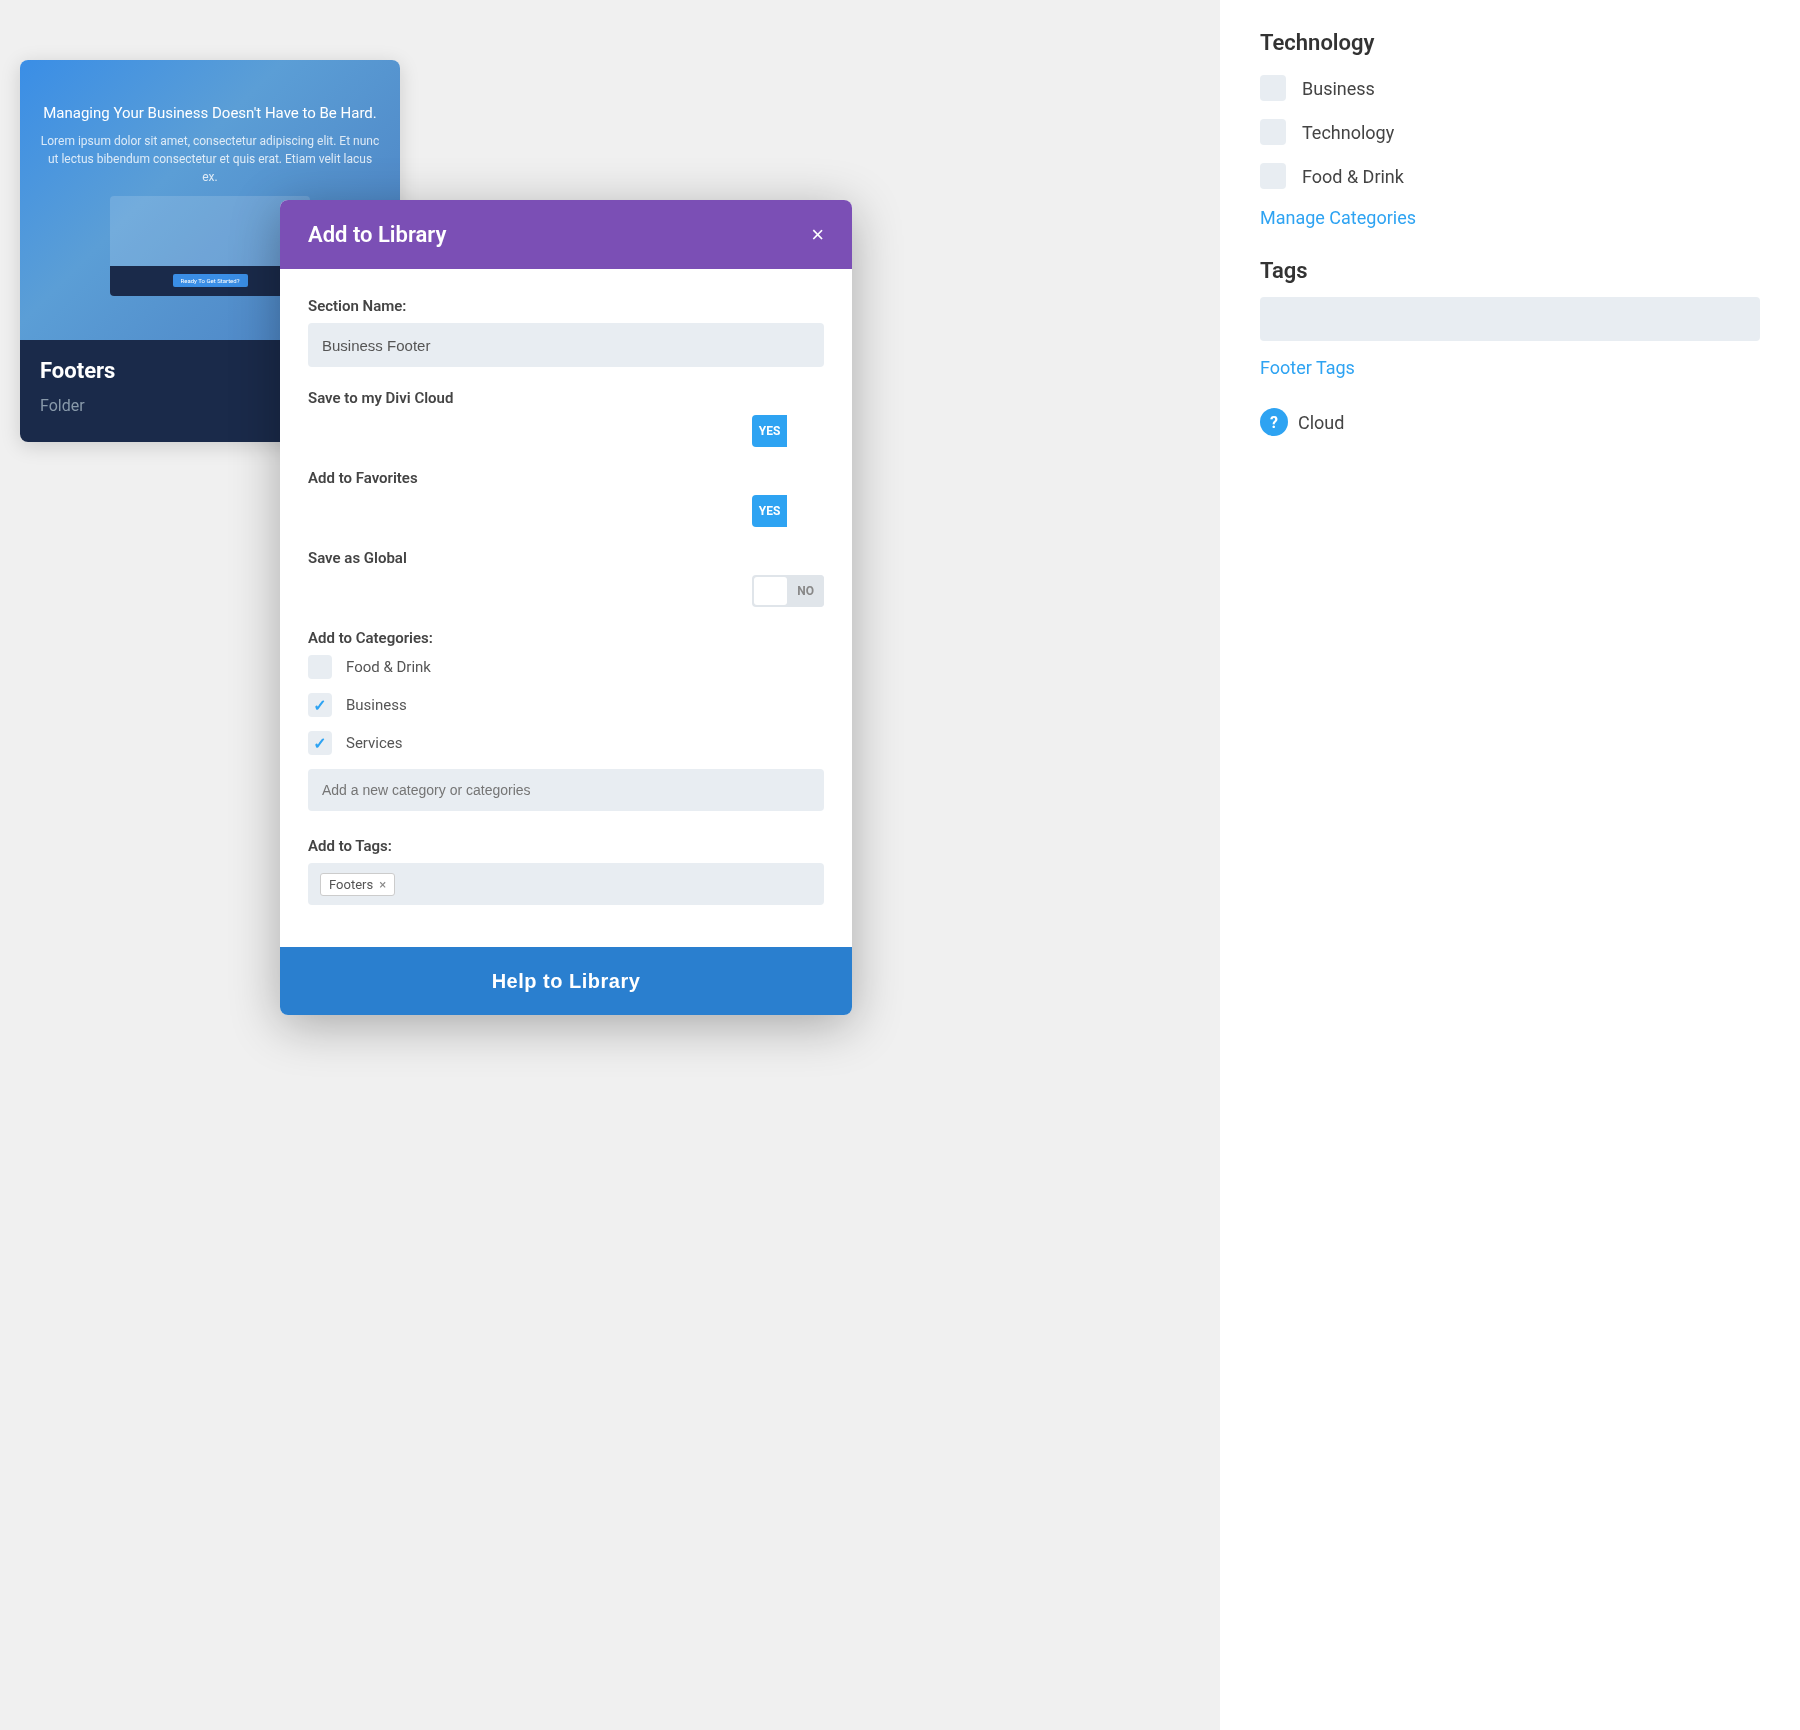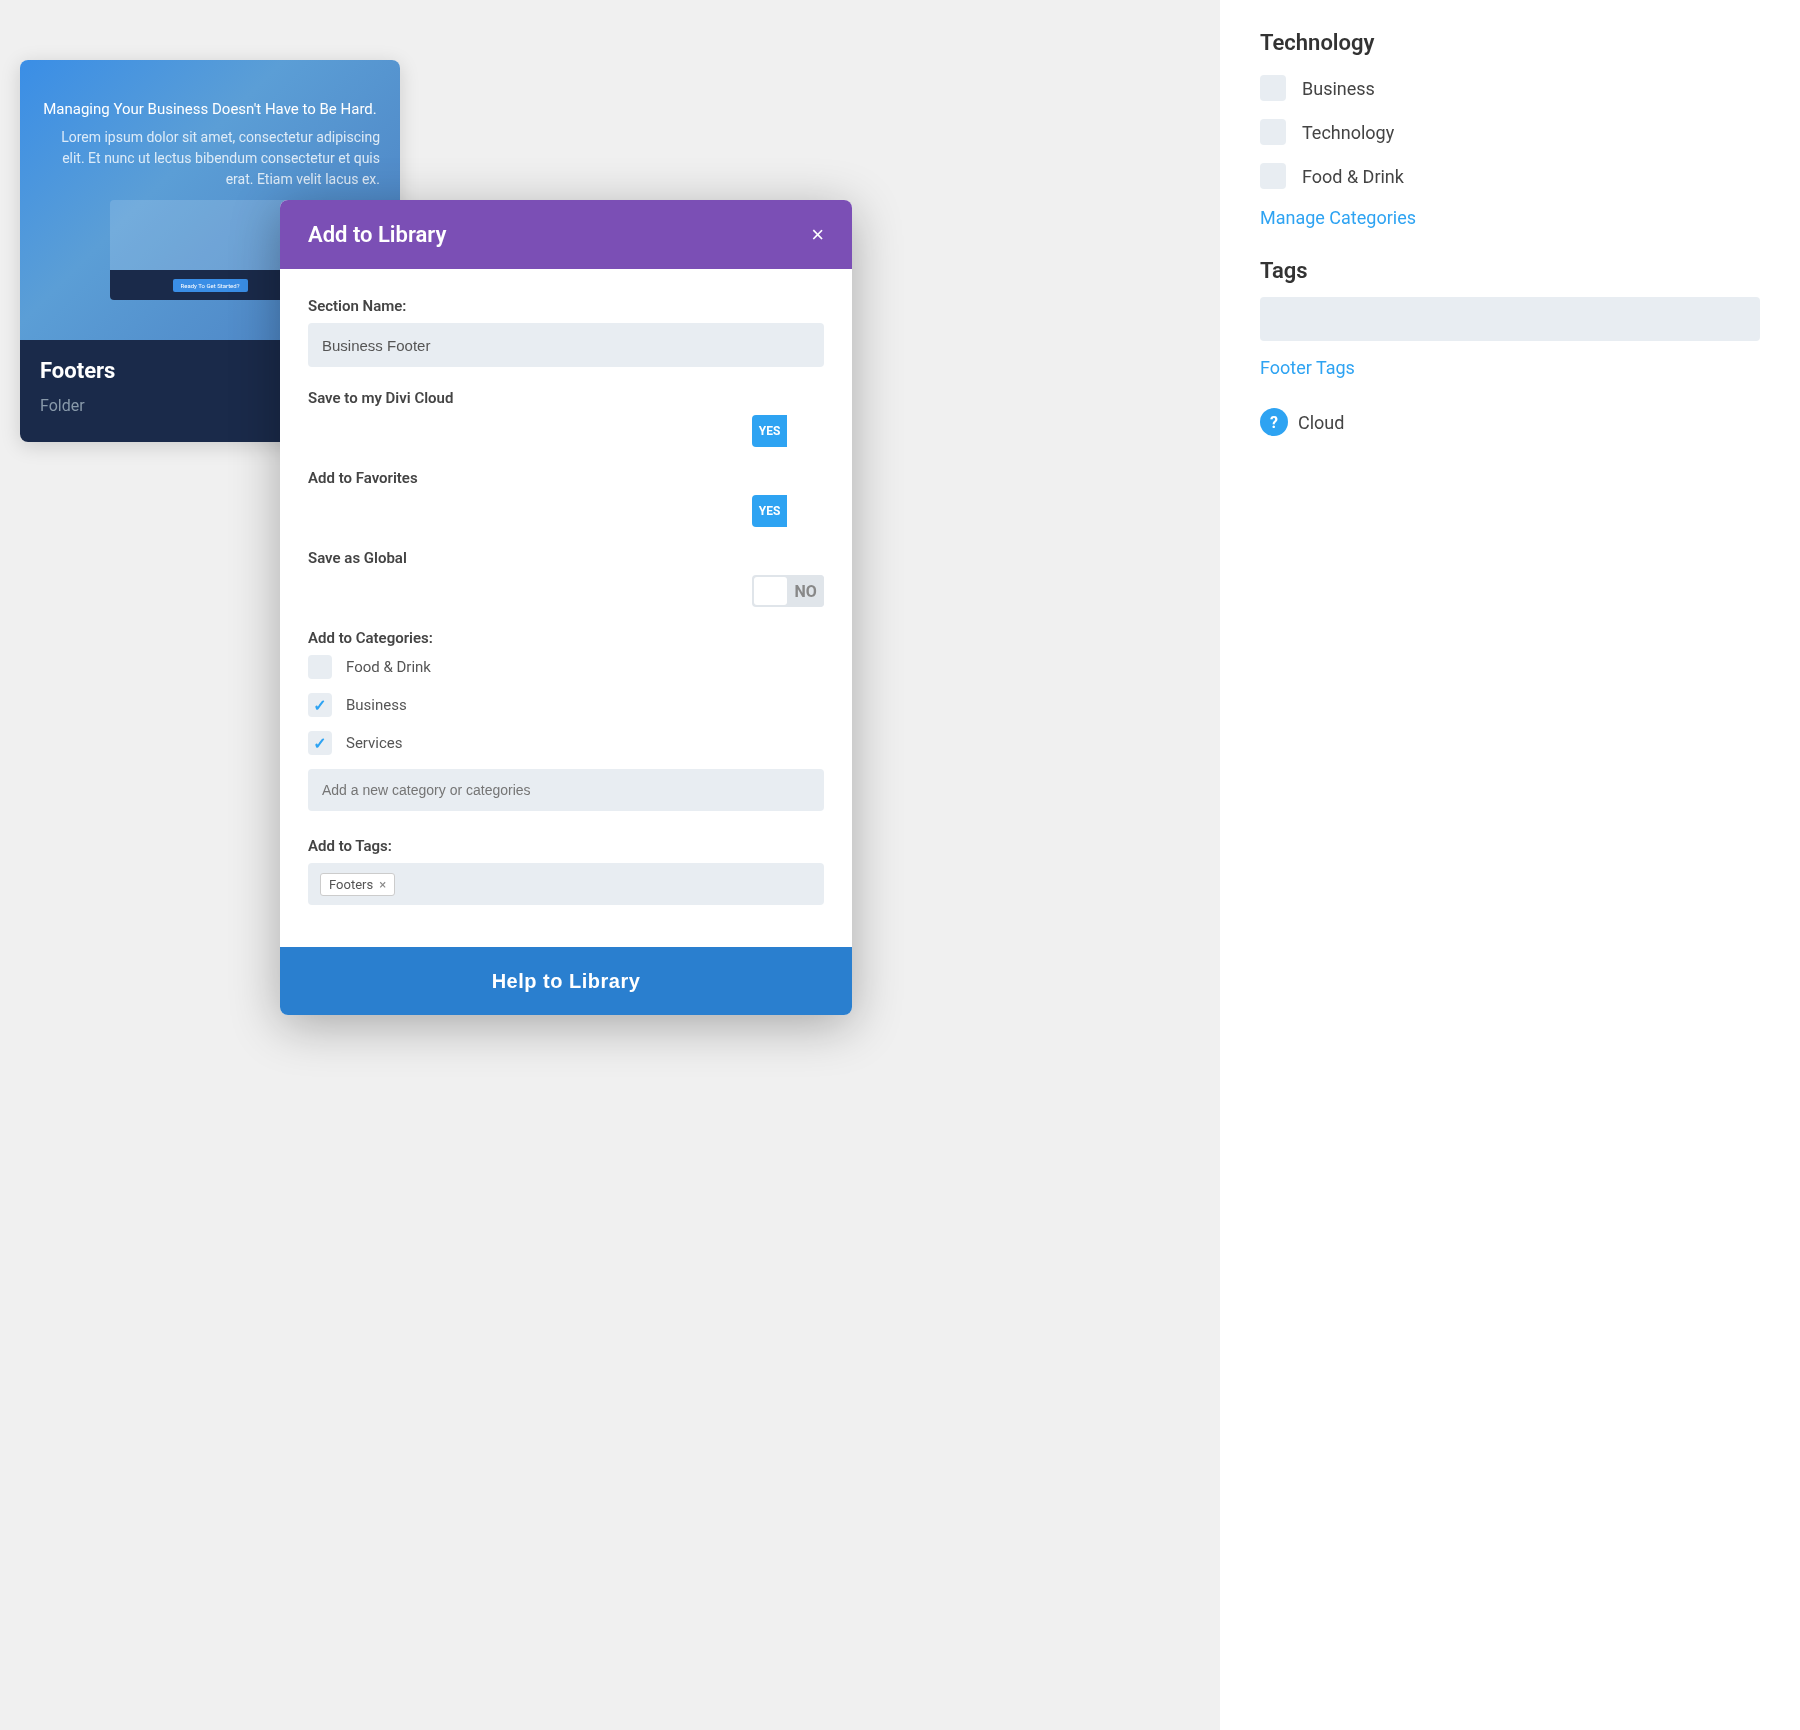--- a/index.html
+++ b/index.html
@@ -137,8 +137,8 @@
 
     .bg-card-image-subtitle {
       color: rgba(255,255,255,0.8);
-      font-size: 14px;
-      text-align: right;
+      font-size: 12px;
+      text-align: center;
       line-height: 1.5;
     }
 

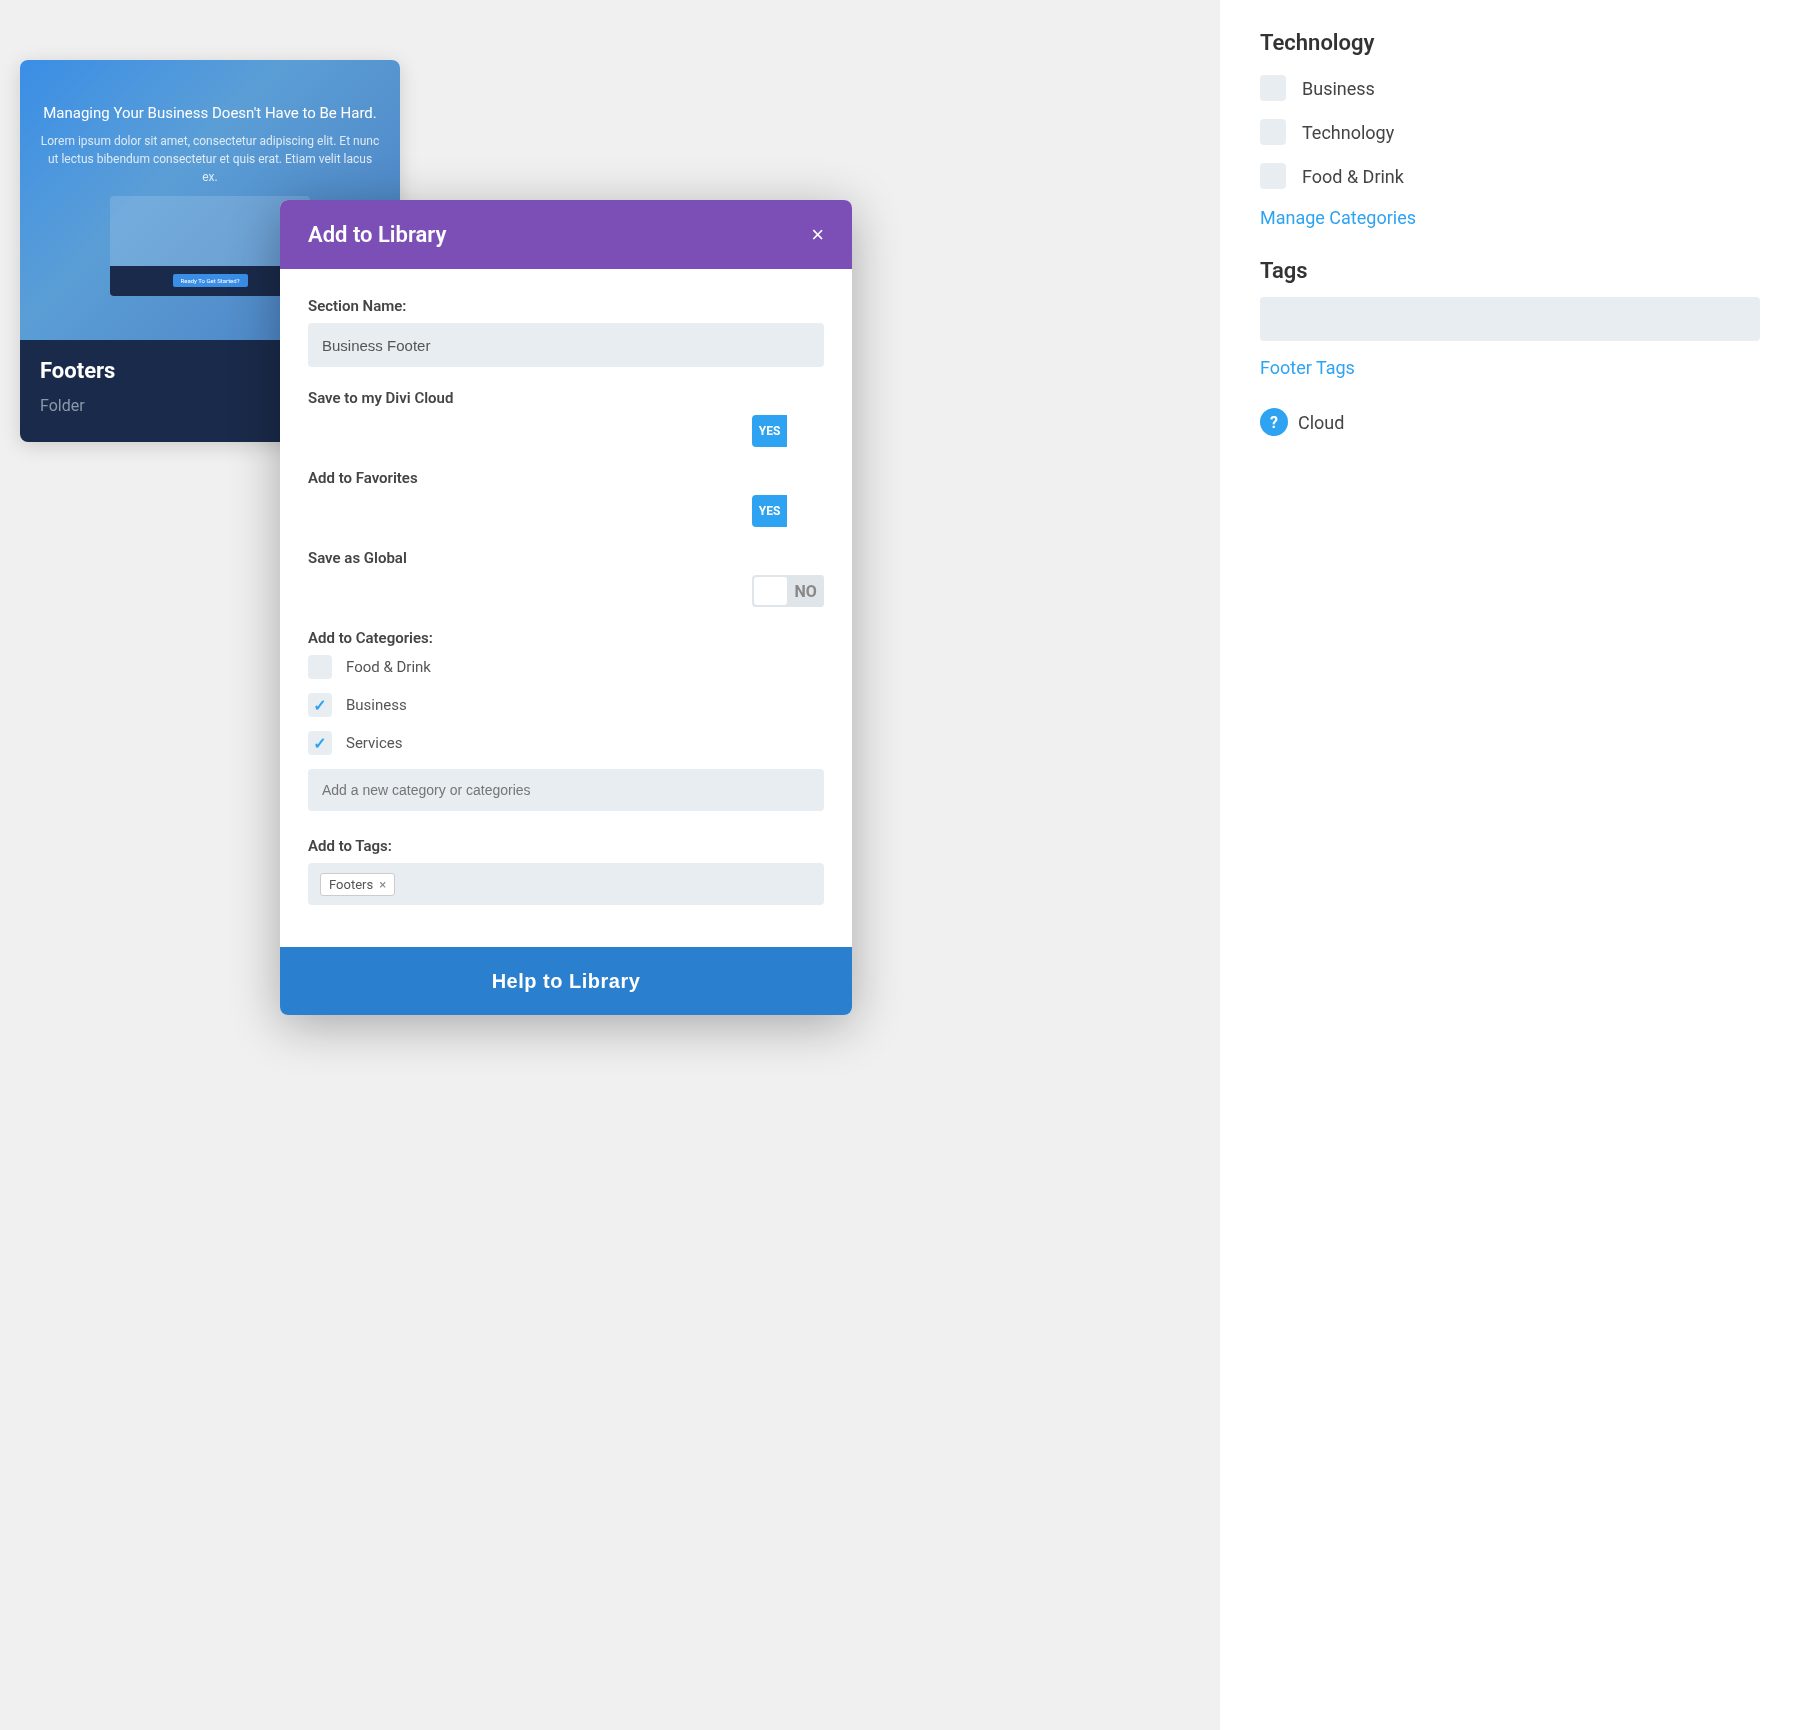--- a/index.html
+++ b/index.html
@@ -542,7 +542,7 @@
       <div class="toggle-row">
         <div class="toggle toggle-off" style="background:#e0e5ea; border-radius:4px; overflow:hidden; width:72px; height:32px; display:flex; align-items:center;">
           <div class="toggle-thumb-left" style="background:white; width:46%; height:86%; margin:2px 0 2px 2px; border-radius:3px;"></div>
-          <div class="toggle-no-text" style="background:#e0e5ea; color:#888; font-size:16px; font-weight:700; flex:1; height:100%; display:flex; align-items:center; justify-content:center;">NO</div>
+          <div class="toggle-no-text" style="background:#e0e5ea; color:#888; font-size:12px; font-weight:700; flex:1; height:100%; display:flex; align-items:center; justify-content:center;">NO</div>
         </div>
       </div>
     </div>

